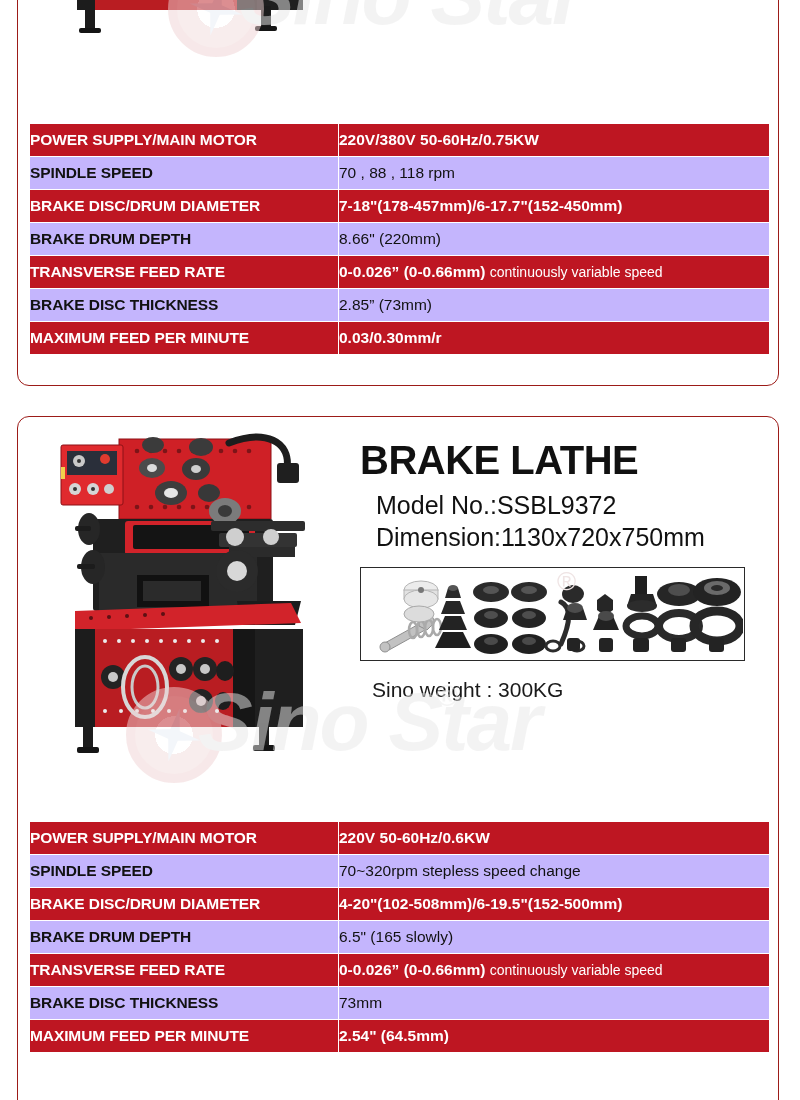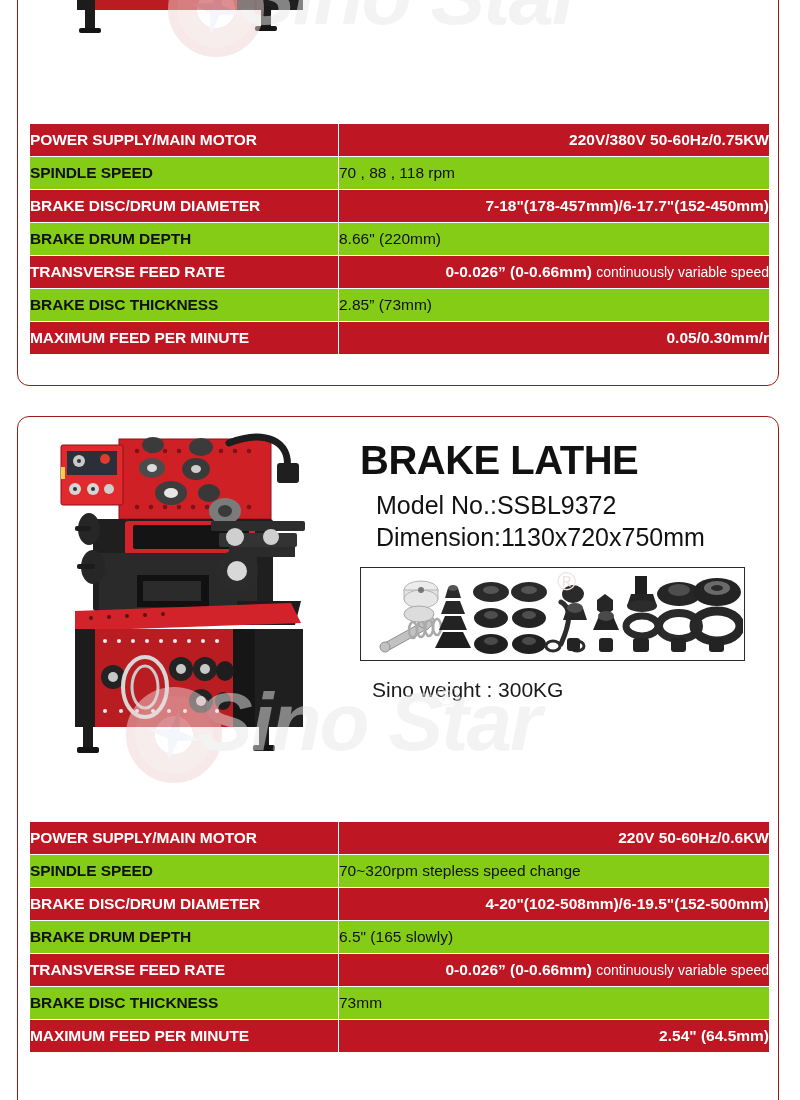--- a/index.html
+++ b/index.html
@@ -81,7 +81,7 @@
   .row-red .cell-label,.row-red .cell-value{background:#be1622;color:#ffffff;}
   .row-grey .cell-label,.row-grey .cell-value{background:#84cc16;color:#111111;}
   .cell-value{font-weight:500;}
-  .row-red .cell-value{font-weight:bold;text-align:right;}
+  .row-red .cell-value{font-weight:bold;}
   .val-sub{font-weight:normal;font-size:14px;}
 
   

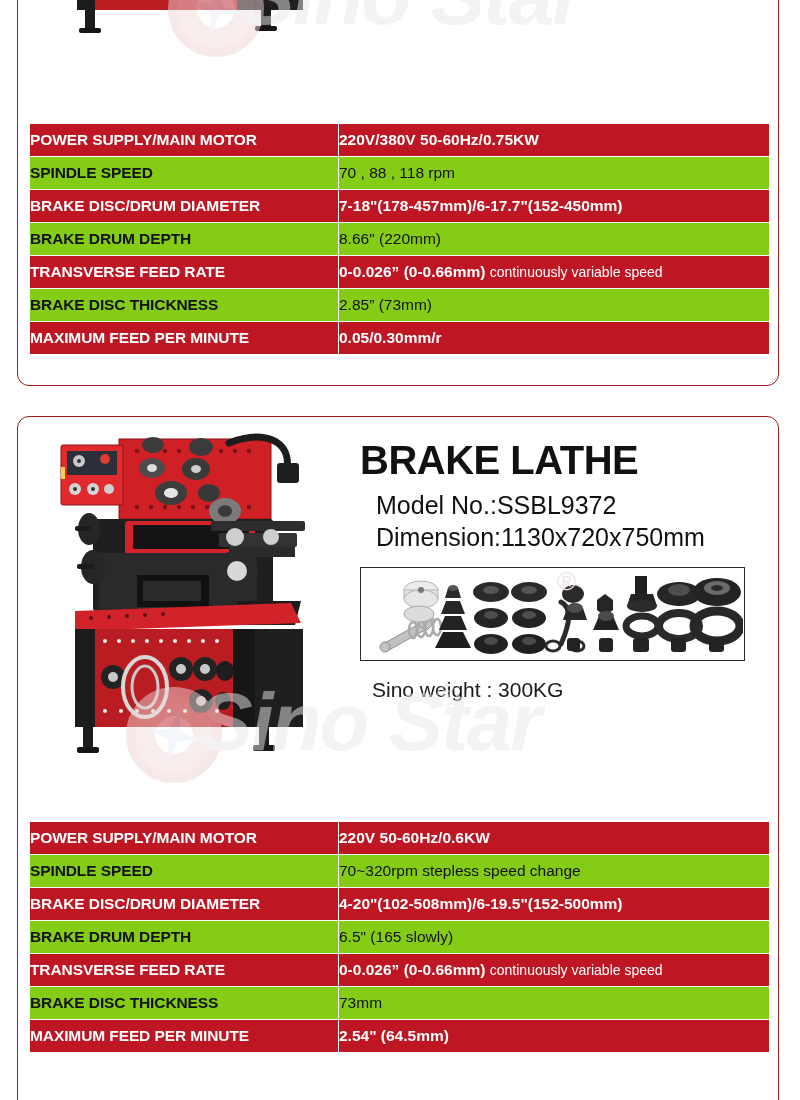--- a/index.html
+++ b/index.html
@@ -79,7 +79,7 @@
     padding-left:11px;font-size:15.5px;white-space:nowrap;
   }
   .row-red .cell-label,.row-red .cell-value{background:#be1622;color:#ffffff;}
-  .row-grey .cell-label,.row-grey .cell-value{background:#84cc16;color:#111111;}
+  .row-grey .cell-label,.row-grey .cell-value{background:#c4b5fd;color:#111111;}
   .cell-value{font-weight:500;}
   .row-red .cell-value{font-weight:bold;}
   .val-sub{font-weight:normal;font-size:14px;}

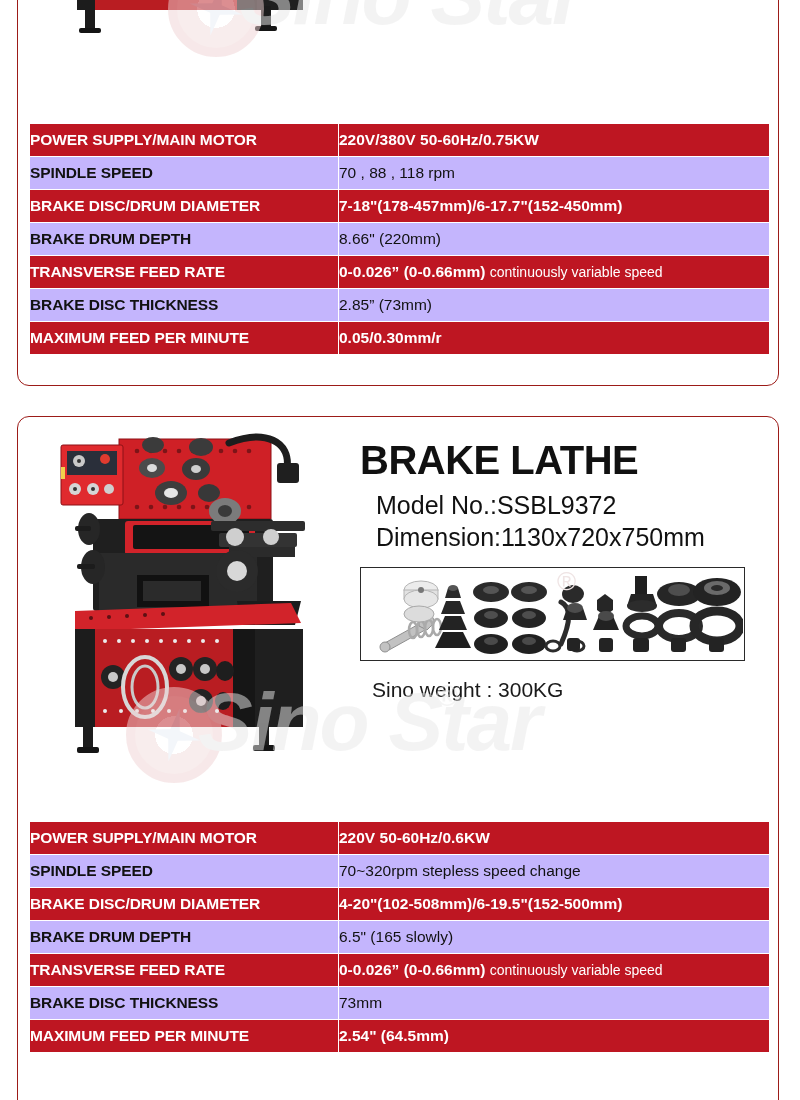--- a/index.html
+++ b/index.html
@@ -286,7 +286,7 @@
             </tr>
             <tr class="spec-row row-red">
               <td class="cell-label">MAXIMUM FEED PER MINUTE</td>
-              <td class="cell-value">0.05/0.30mm/r</td>
+              <td class="cell-value">0.03/0.30mm/r</td>
             </tr>
           </tbody>
       </table>

